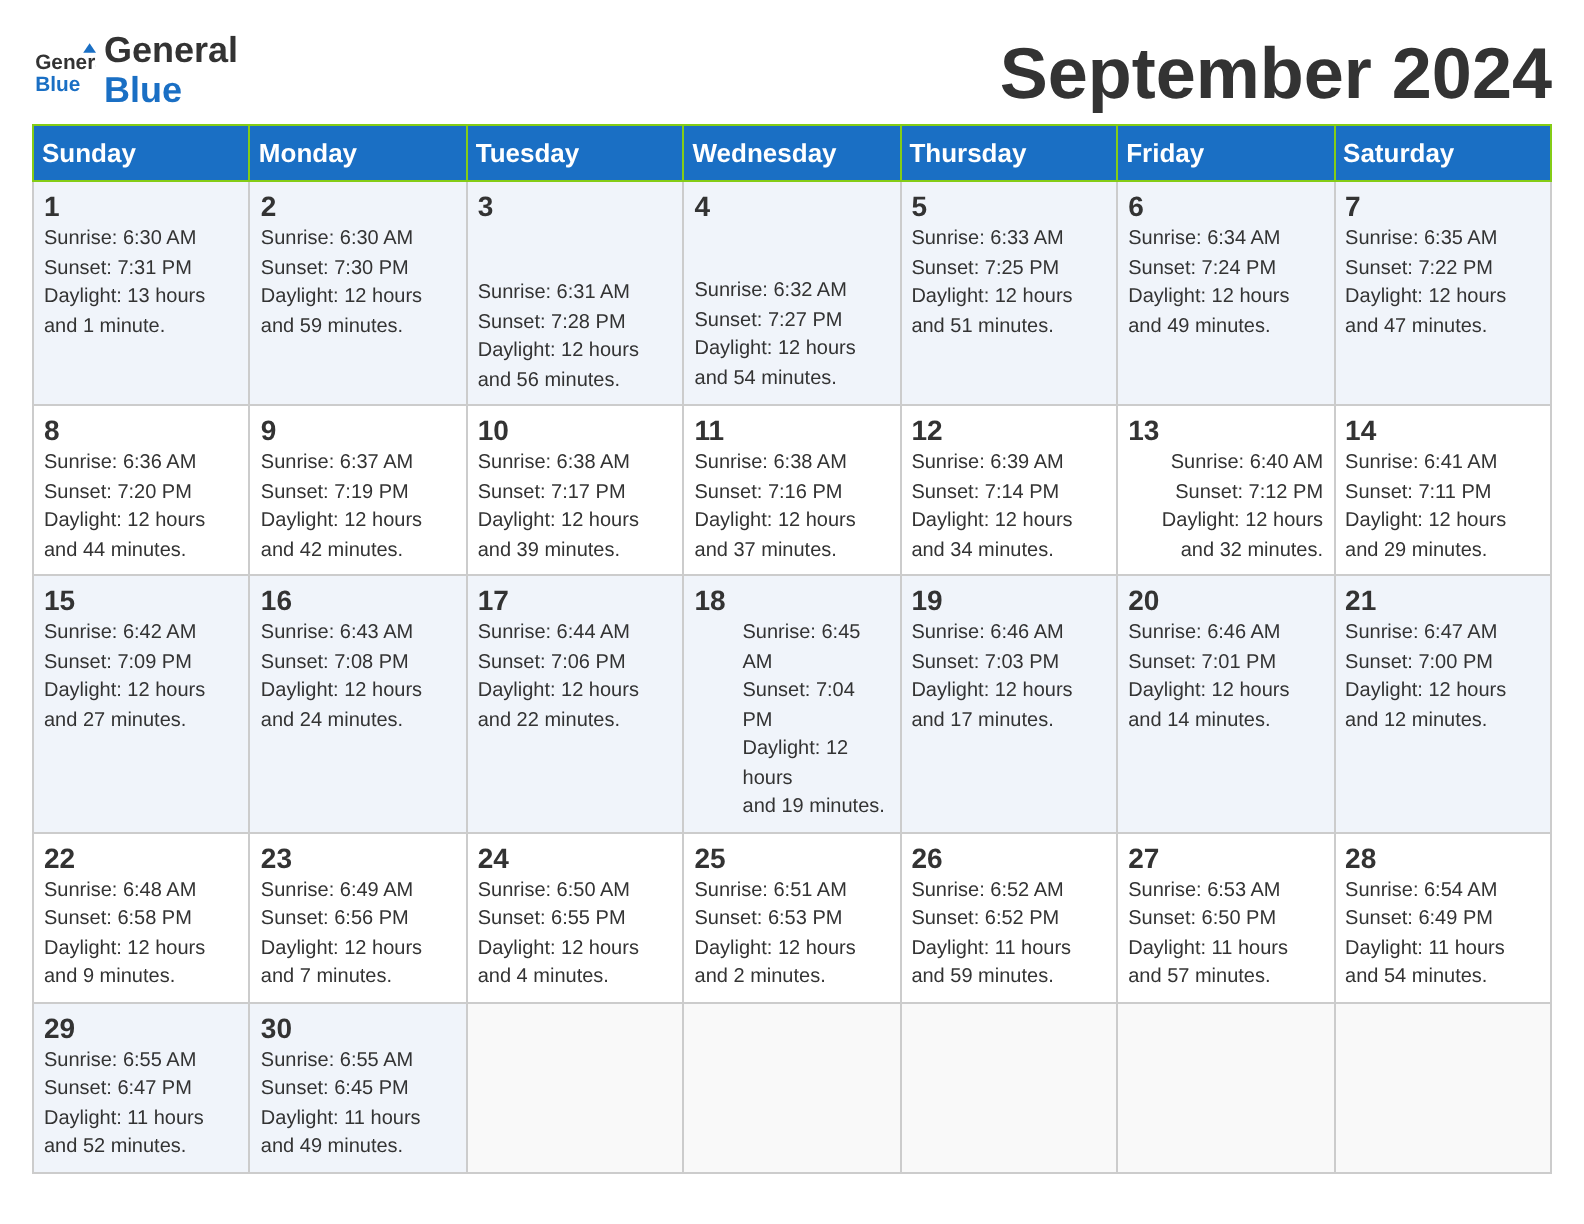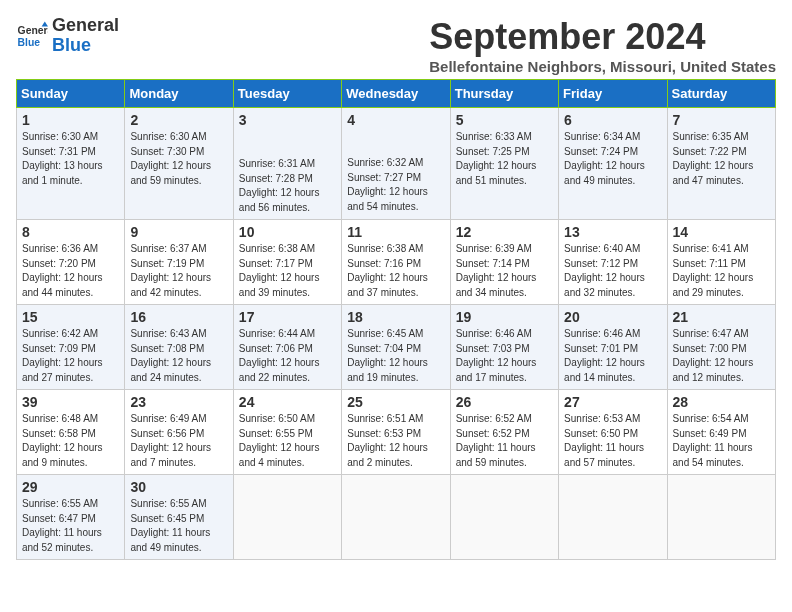--- a/index.html
+++ b/index.html
@@ -106,7 +106,6 @@
   </div>
   <div class="title-block">
     <div class="calendar-title">September 2024</div>
-    <div class="calendar-subtitle">Bellefontaine Neighbors, Missouri, United States</div>
   </div>
 </div>
 

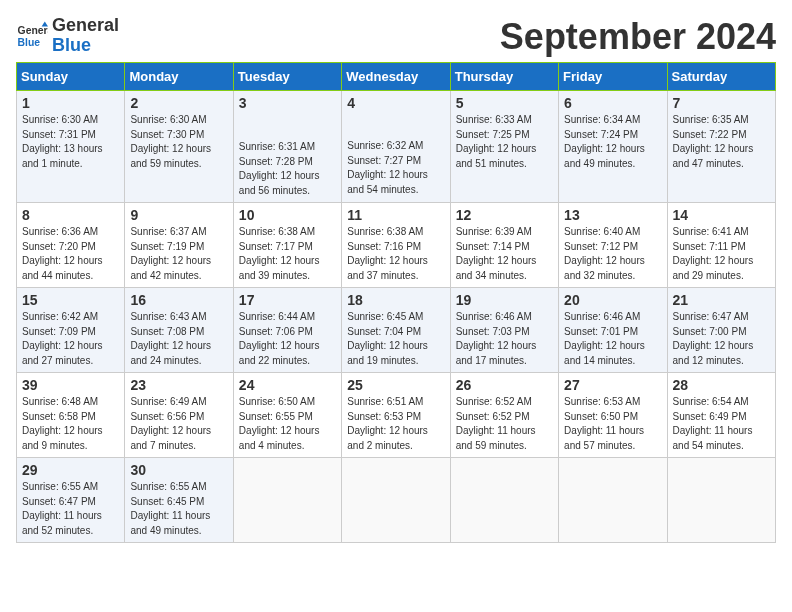--- a/index.html
+++ b/index.html
@@ -211,7 +211,7 @@
         </td>
         <td>
           <span class="day-num">13</span>
-          <div class="day-info" style="white-space: pre-line;">Sunrise: 6:40 AM
+          <div class="day-info" style="white-space: pre-line; text-align: right;">Sunrise: 6:40 AM
 Sunset: 7:12 PM
 Daylight: 12 hours
 and 32 minutes.</div>

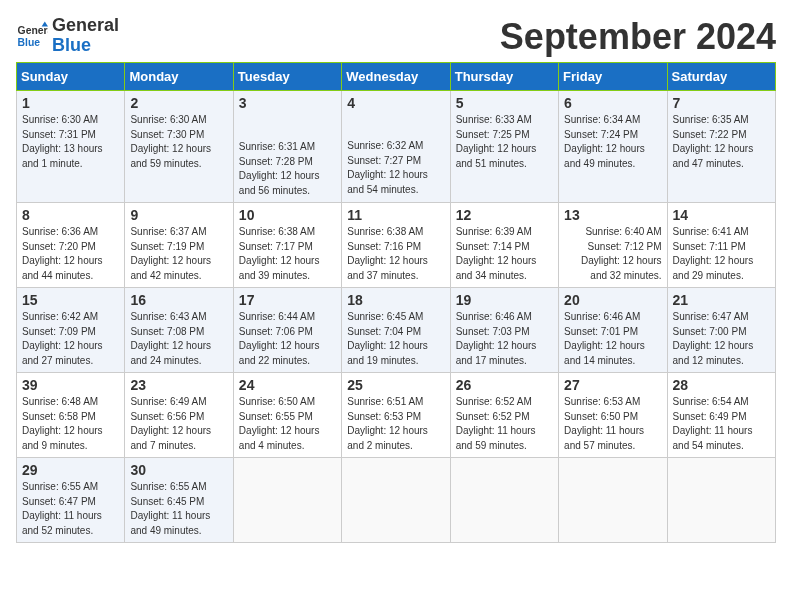--- a/index.html
+++ b/index.html
@@ -248,7 +248,7 @@
         </td>
         <td>
           <span class="day-num">18</span>
-          <div class="day-info" style="white-space: pre-line;">Sunrise: 6:45 AM
+          <div class="day-info" style="white-space: pre-line; margin-left: 24px;">Sunrise: 6:45 AM
 Sunset: 7:04 PM
 Daylight: 12 hours
 and 19 minutes.</div>

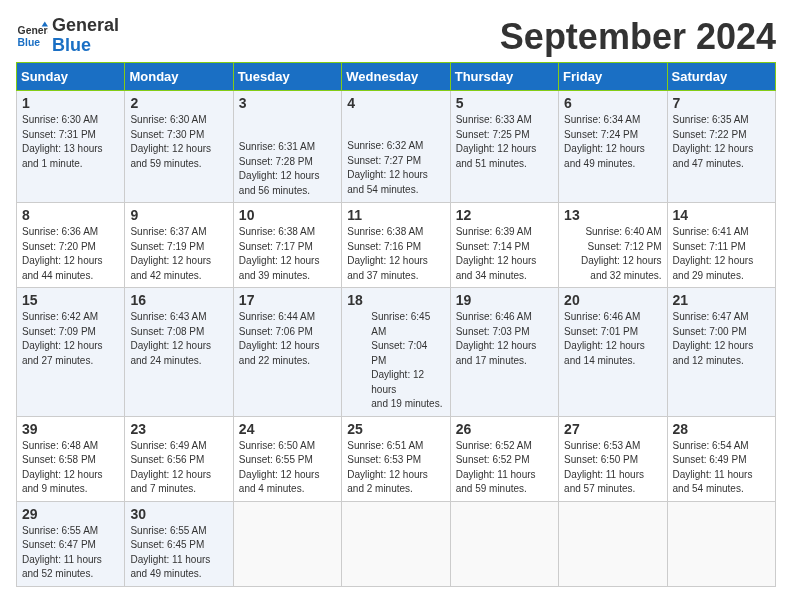--- a/index.html
+++ b/index.html
@@ -277,7 +277,7 @@
       </tr>
       <tr>
         <td>
-          <span class="day-num">39</span>
+          <span class="day-num">22</span>
           <div class="day-info" style="white-space: pre-line;">Sunrise: 6:48 AM
 Sunset: 6:58 PM
 Daylight: 12 hours

